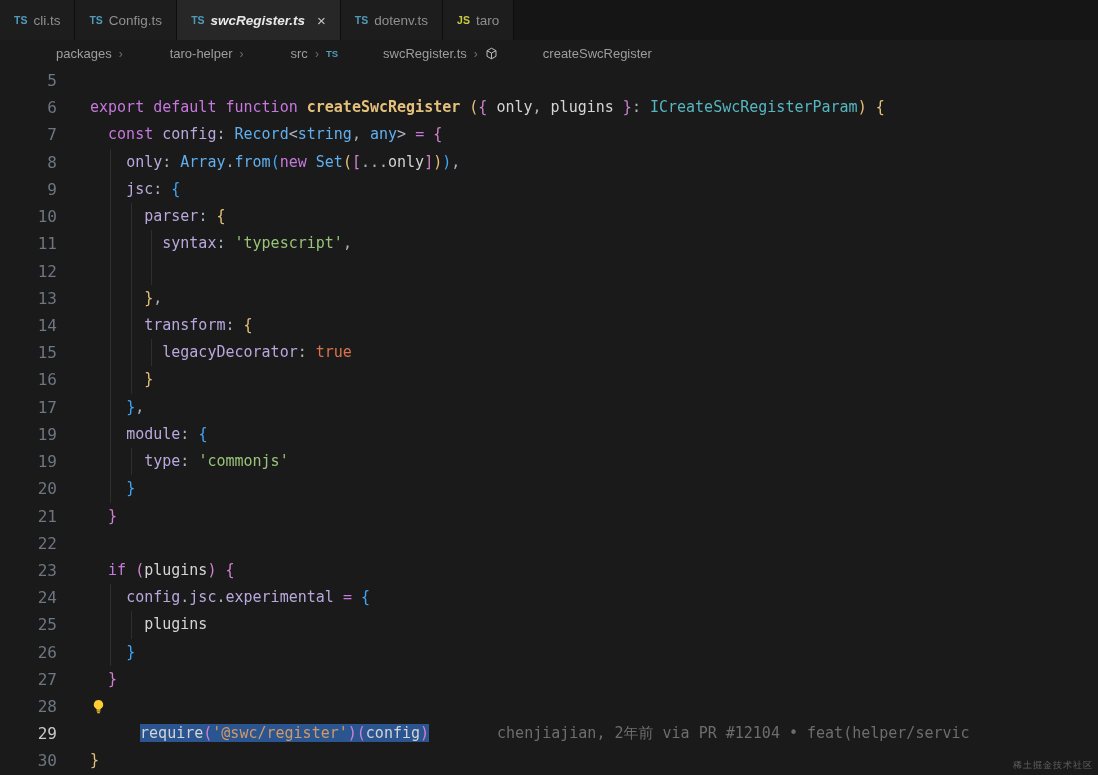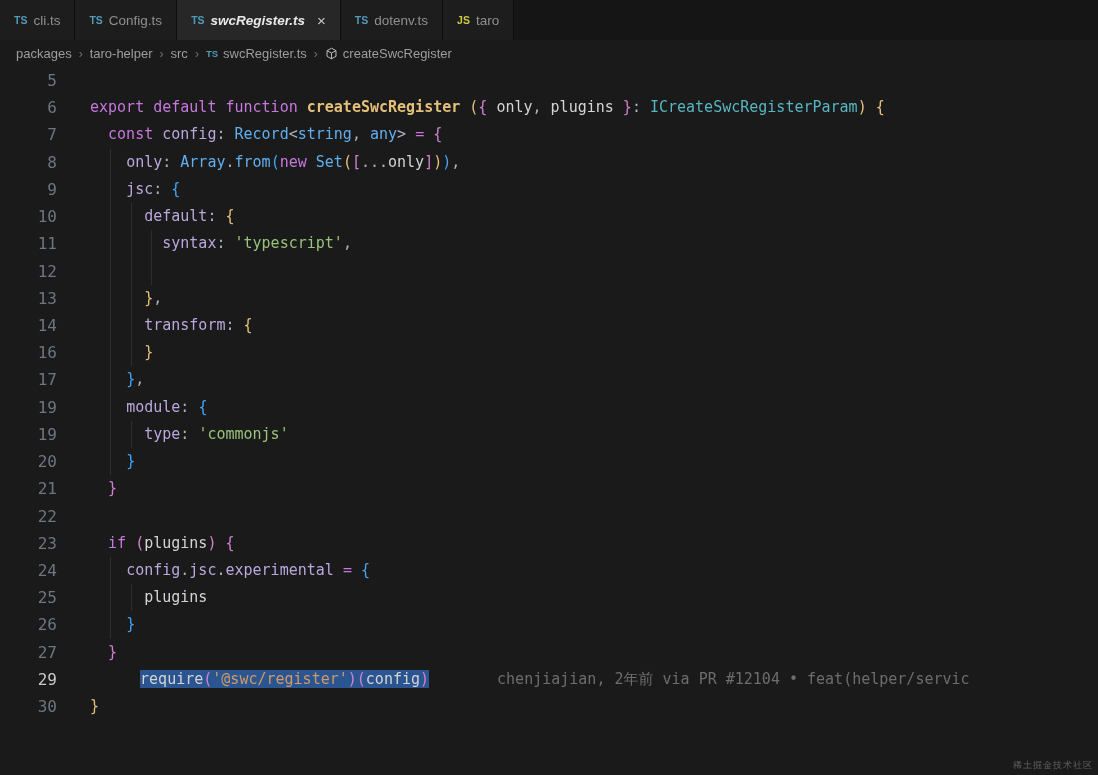--- a/index.html
+++ b/index.html
@@ -22,7 +22,7 @@
   
   .breadcrumbs { display:flex; align-items:center; height:27px; padding-left:16px;
                  background:#1a1a1a; font-size:13px; color:#9d9d9d; }
-  .crumb { cursor:pointer; }
+  .crumb { cursor:pointer;margin-left:40px; }
   .sep { margin:0 7px; color:#6e6e6e; font-size:12px; }
   .breadcrumbs .ficon { margin-right:5px; font-size:9.5px; }
   .symicon { display:inline-flex; align-items:center; margin-right:5px; }

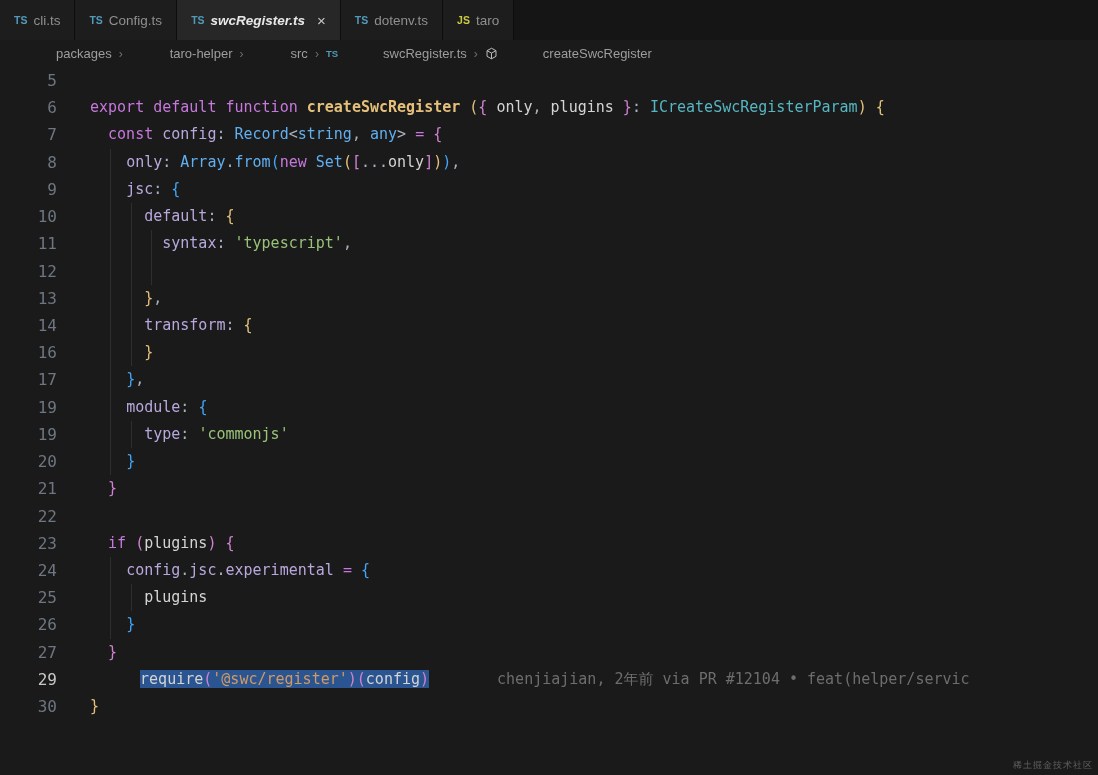--- a/index.html
+++ b/index.html
@@ -135,7 +135,7 @@
         <span class="ln">10</span>
         <span class="guide" style="left: 110.472px;"></span>
         <span class="guide" style="left: 130.944px;"></span>
-        <span class="code"><span class="tk-ws">      </span><span class="tk-prop">default</span><span class="tk-pn">: </span><span class="tk-b1">{</span></span>
+        <span class="code"><span class="tk-ws">      </span><span class="tk-prop">parser</span><span class="tk-pn">: </span><span class="tk-b1">{</span></span>
       </div>
       <div class="line">
         <span class="ln">11</span>

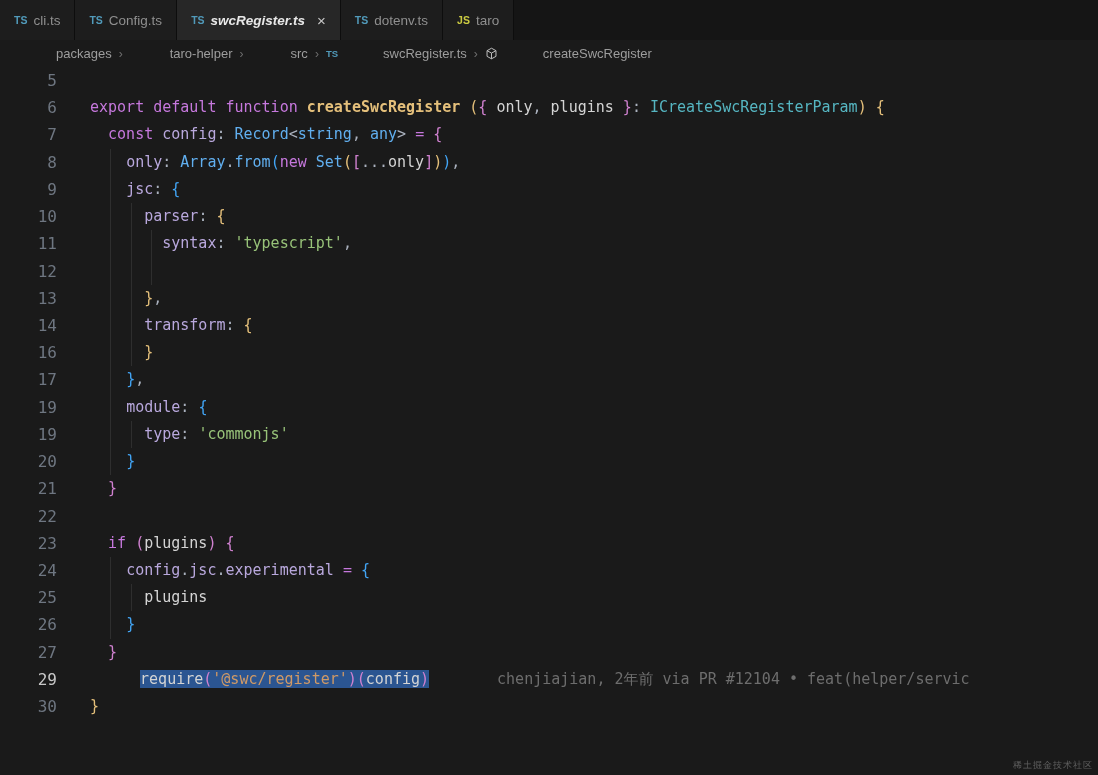--- a/index.html
+++ b/index.html
@@ -163,6 +163,13 @@
         <span class="code"><span class="tk-ws">      </span><span class="tk-prop">transform</span><span class="tk-pn">: </span><span class="tk-b1">{</span></span>
       </div>
       <div class="line">
+        <span class="ln">15</span>
+        <span class="guide" style="left: 110.472px;"></span>
+        <span class="guide" style="left: 130.944px;"></span>
+        <span class="guide" style="left: 151.416px;"></span>
+        <span class="code"><span class="tk-ws">        </span><span class="tk-prop">legacyDecorator</span><span class="tk-pn">: </span><span class="tk-cst">true</span></span>
+      </div>
+      <div class="line">
         <span class="ln">16</span>
         <span class="guide" style="left: 110.472px;"></span>
         <span class="guide" style="left: 130.944px;"></span>

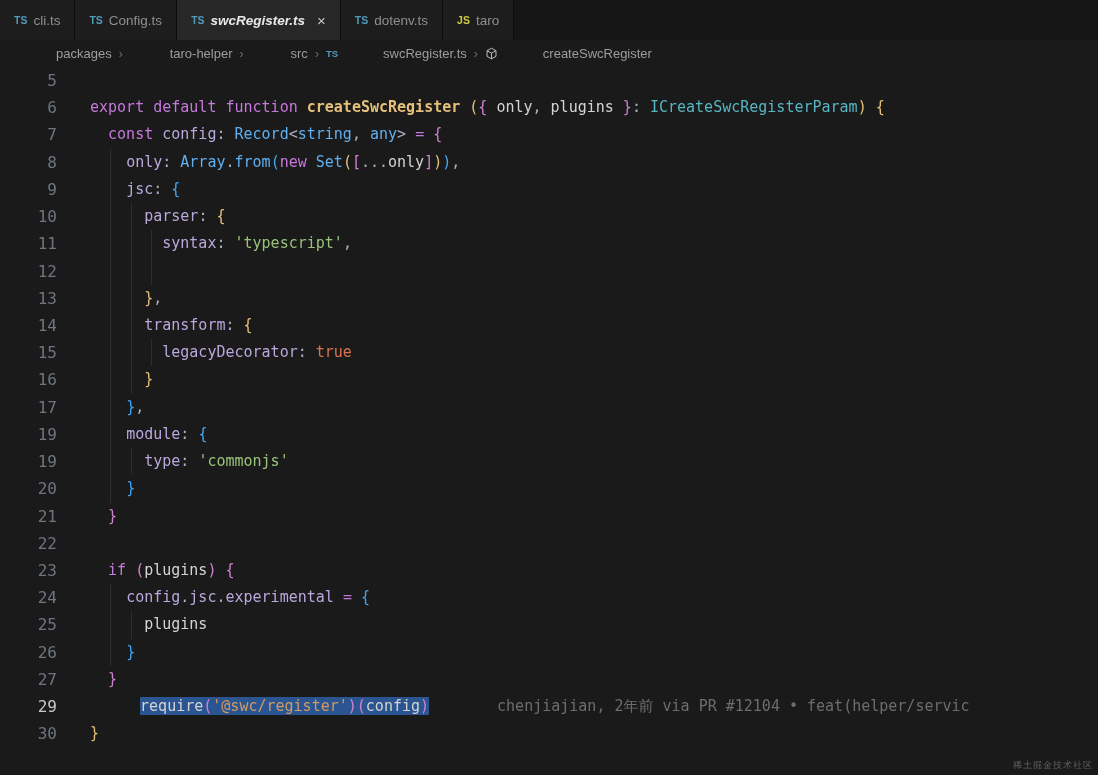--- a/index.html
+++ b/index.html
@@ -229,6 +229,15 @@
         <span class="code"><span class="tk-ws">  </span><span class="tk-b2">}</span></span>
       </div>
       <div class="line">
+        <span class="ln">28</span>
+        <span class="bulb"><svg width="15" height="15" viewBox="0 0 16 16">
+            <path fill="#ffcc33" d="M8 1a5 5 0 0 0-2.7 9.2c.4.3.7.8.7 1.3h4c0-.5.3-1 .7-1.3A5 5 0 0 0 8 1z"></path>
+            <rect x="6" y="12" width="4" height="1.4" fill="#ffcc33"></rect>
+            <rect x="6.6" y="14" width="2.8" height="1.2" fill="#ffcc33"></rect>
+          </svg></span>
+        <span class="code"></span>
+      </div>
+      <div class="line">
         <span class="ln cur">29</span>
         <span class="code"><span class="tk-ws">  </span><span class="sel"><span class="tk-var">require</span><span class="tk-b2">(</span><span class="tk-strO">'@swc/register'</span><span class="tk-b2">)</span><span class="tk-b2">(</span><span class="tk-var">config</span><span class="tk-b2">)</span></span><span class="blame">chenjiajian, 2年前 via PR #12104 • feat(helper/servic</span></span>
       </div>

